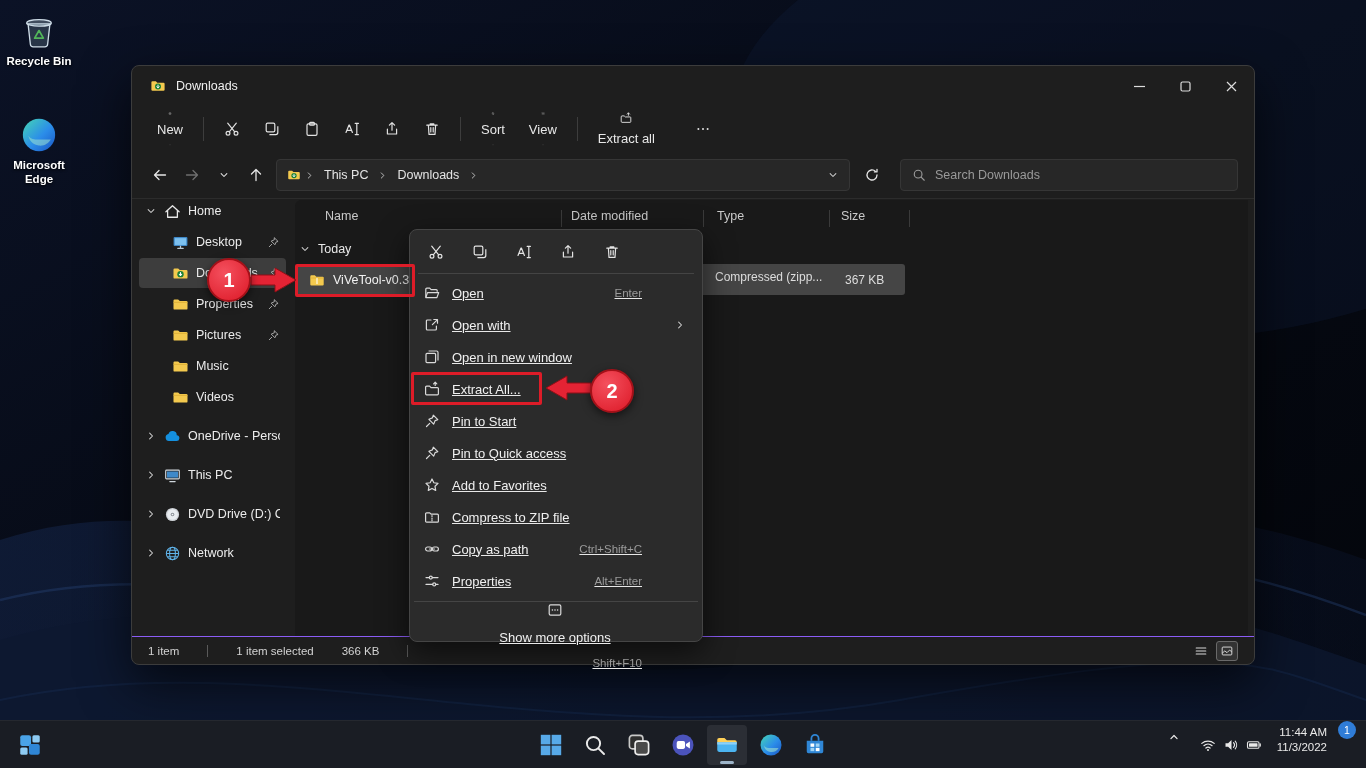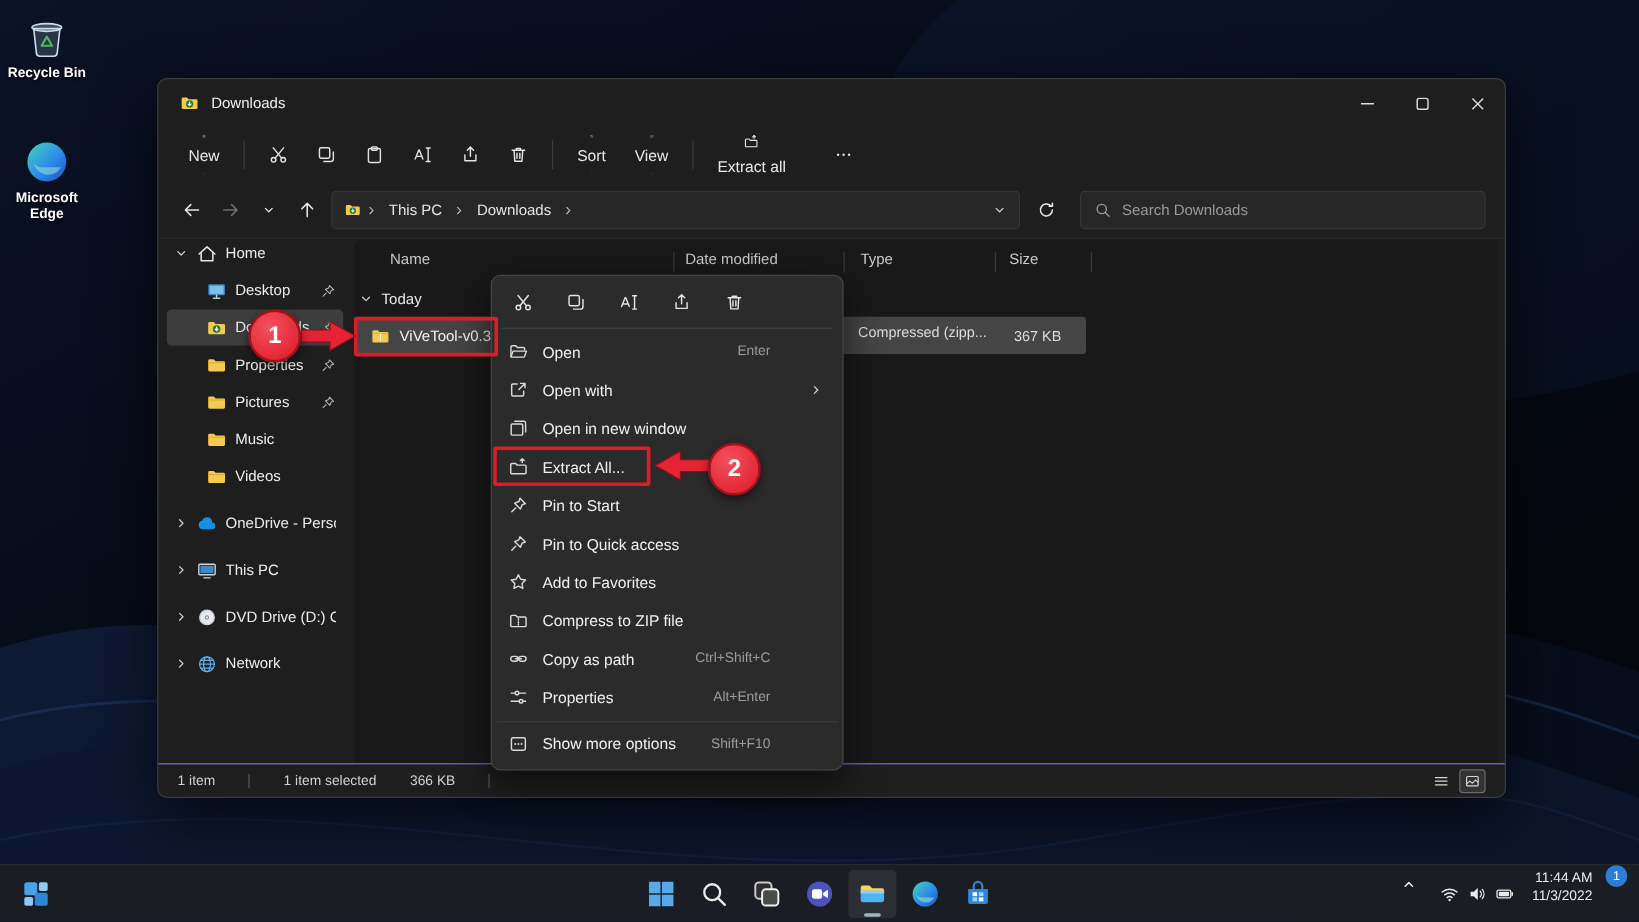--- a/index.html
+++ b/index.html
@@ -74,7 +74,7 @@
   .sb-vbtn.active{border:1px solid #6a6a6a;background:#333;}
 
   
-  .cmenu{position:absolute;left:277px;top:163px;width:294px;background:#2b2b2b;border:1px solid #454545;border-radius:8px;box-shadow:0 10px 30px rgba(0,0,0,.6);padding:4px;z-index:20;}
+  .cmenu{position:absolute;left:277px;top:163px;width:294px;background:#2b2b2b;border:1px solid #454545;border-radius:8px;box-shadow:0 10px 30px rgba(0,0,0,.6);padding:4px;z-index:20;text-decoration:underline;}
   .cm-iconrow{display:flex;justify-content:flex-start;gap:4px;padding:2px 2px 4px 2px;}
   .cm-qbtn{width:40px;height:32px;display:flex;align-items:center;justify-content:center;border-radius:4px;color:#e4e4e4;}
   .cm-hr{height:1px;background:#444;margin:1px 4px 3px 4px;}

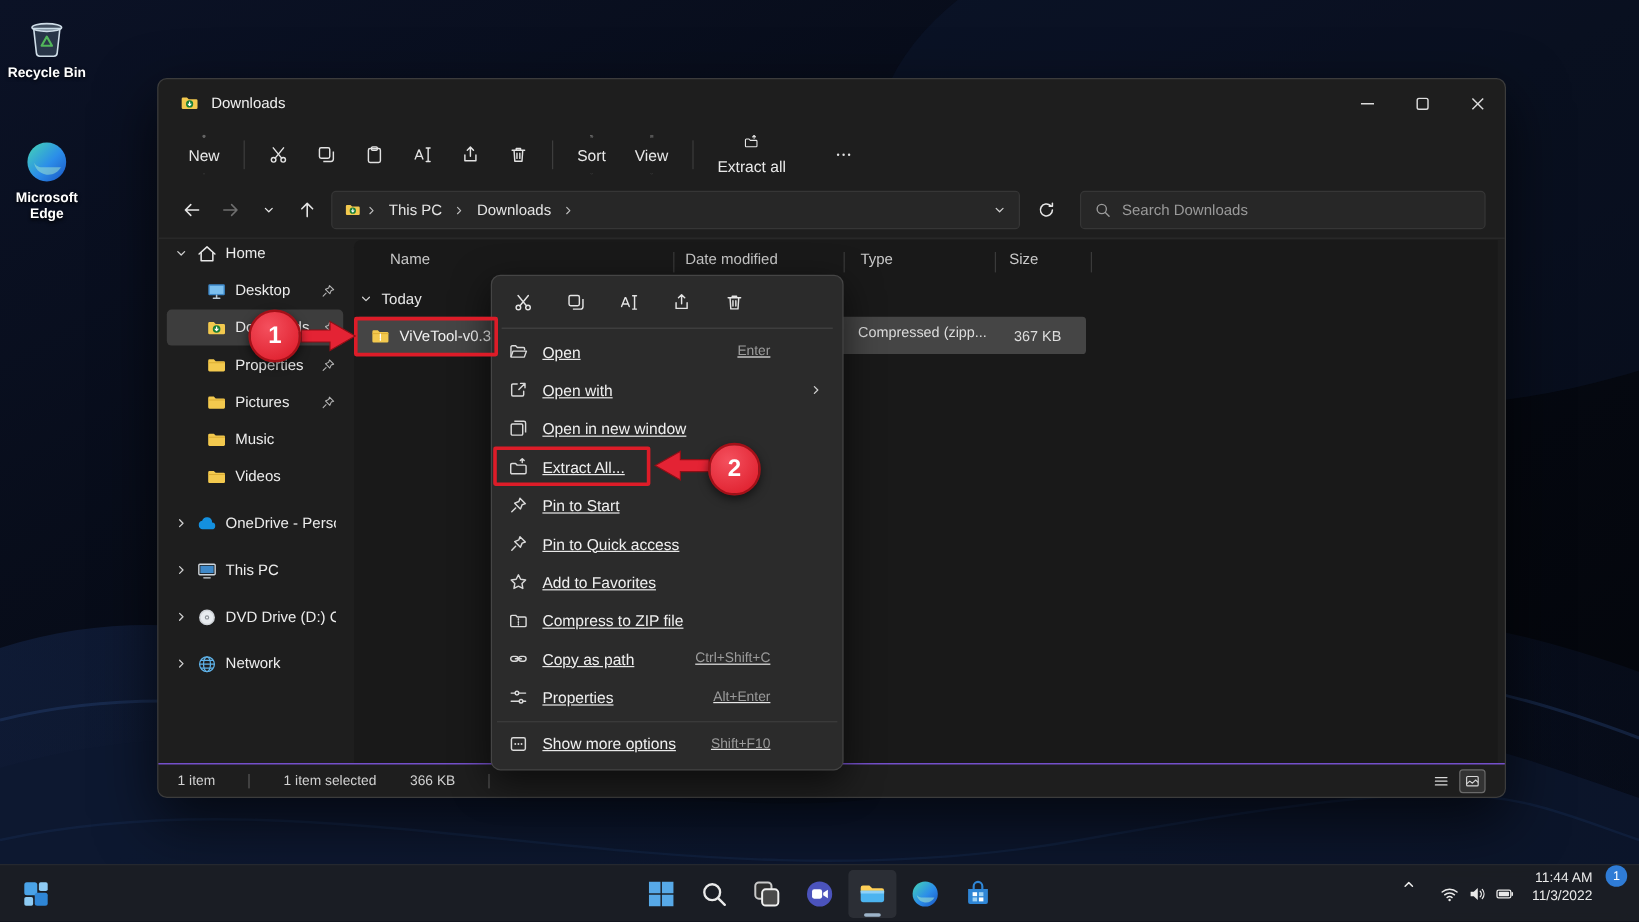--- a/index.html
+++ b/index.html
@@ -84,7 +84,7 @@
   .cm-shortcut{margin-left:auto;margin-right:44px;font-size:11.5px;color:#9b9b9b;}
   .cm-item .cm-sub{display:none;position:absolute;right:12px;width:12px;height:12px;color:#cfcfcf;transform:rotate(-90deg);}
   .cm-item.submenu .cm-sub{display:block;}
-  .cm-item.sep_before{border-top:1px solid #454545;border-radius:0 0 4px 4px;margin-top:4px;height:36px;}
+  .cm-item.sep_before{border-top:1px solid #454545;border-radius:0 0 4px 4px;margin-top:4px;height:36px;flex-direction:column;}
 
   
   .anno{z-index:50;position:absolute;}

